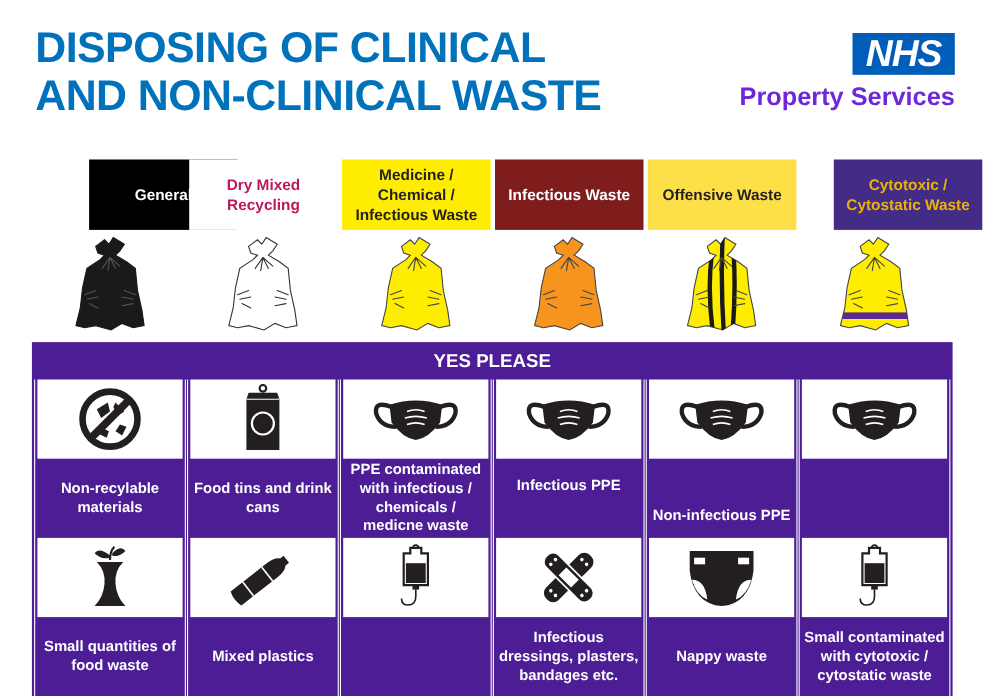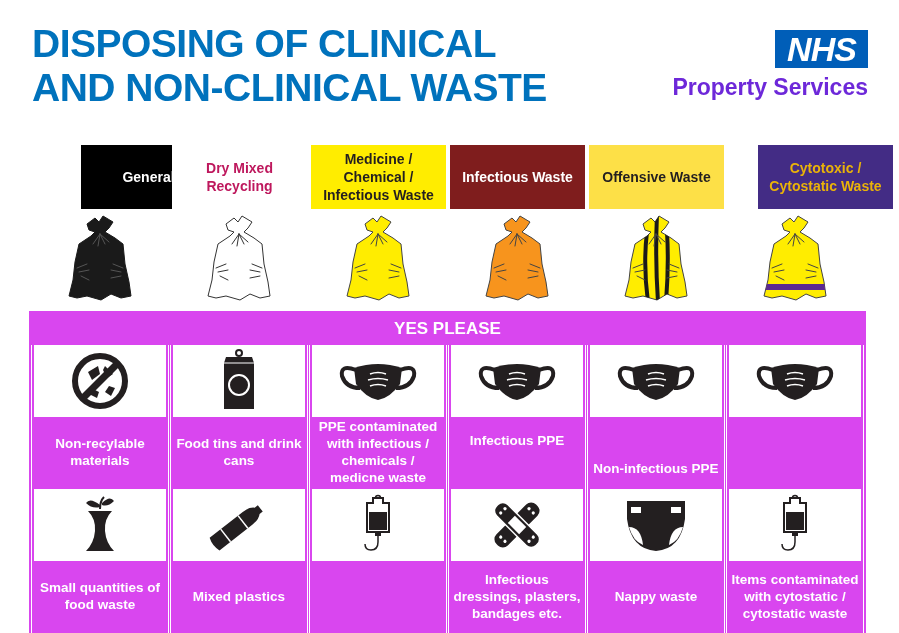--- a/index.html
+++ b/index.html
@@ -34,7 +34,7 @@
 
   .panel {
     position: absolute; left: 29px; top: 311px; width: 837px; height: 322px;
-    background: #d946ef;
+    background: #4c1d95;
   }
   .panel-title {
     position: absolute; left: 0; top: 0; width: 100%; height: 34px;

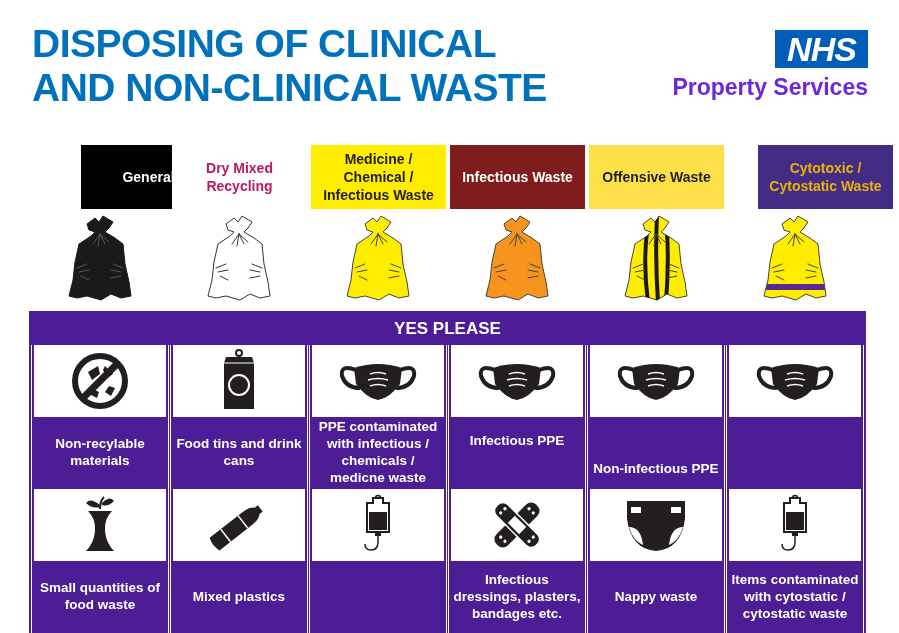--- a/index.html
+++ b/index.html
@@ -272,7 +272,7 @@
         <path d="M17,42 L17,48 Q17,56 10,56 Q4,56 4,50" fill="none" stroke="#231f20" stroke-width="1.5"></path>
       </svg>
     </div>
-    <div class="cell-label" style="top:216px;">Items contaminated with cytostatic / cytostatic waste</div>
+    <div class="cell-label" style="top:216px;">Small contaminated with cytotoxic / cytostatic waste</div>
   </div>
 </div>
 

